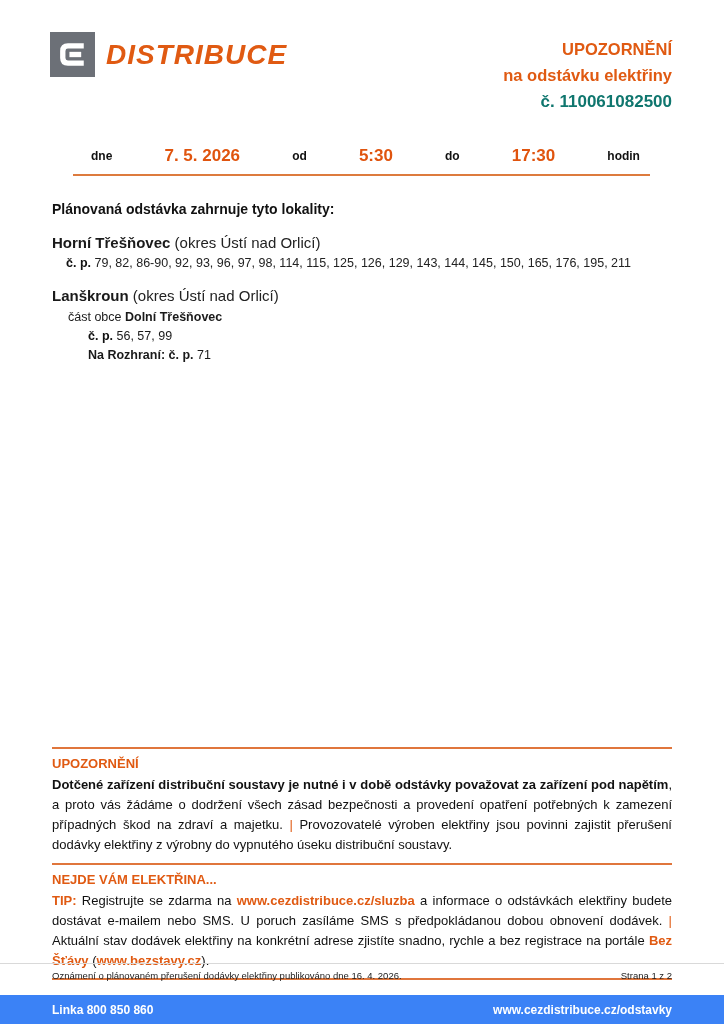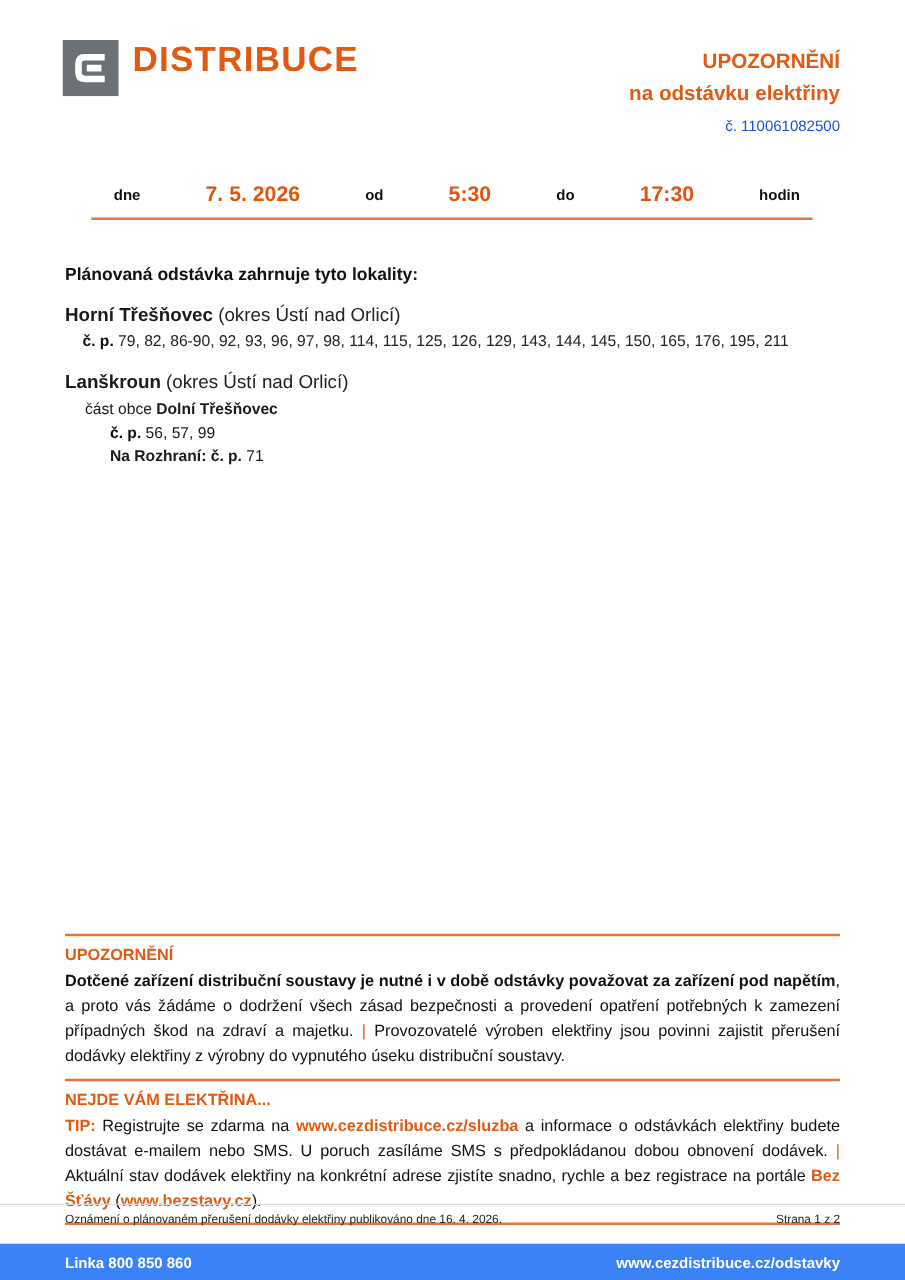--- a/index.html
+++ b/index.html
@@ -11,7 +11,7 @@
   }
 
   
-  .logo-row { position:absolute; top:32px; left:50px; display:flex; align-items:flex-start; gap:11px; }
+  .logo-row { position:absolute; top:32px; left:50px; display:flex; align-items:center; gap:11px;font-style:italic; }
   .logo-mark { width:45px; height:45px; display:block; }
   .logo-text { font-size:28px; font-weight:bold; color:#E05A12; letter-spacing:1px; }
   .header-right { position:absolute; top:36px; right:52px; text-align:right; }

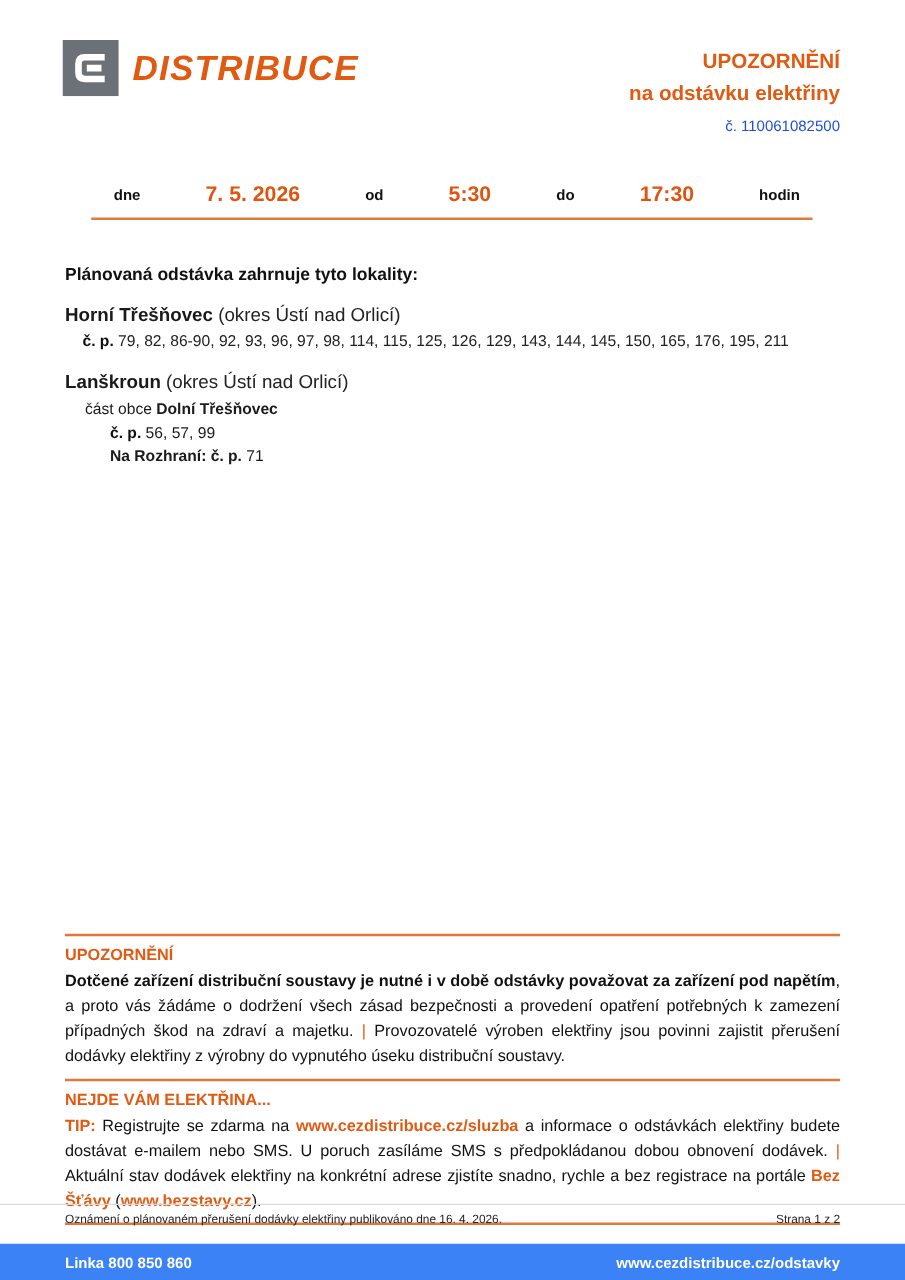--- a/index.html
+++ b/index.html
@@ -16,7 +16,7 @@
   .logo-text { font-size:28px; font-weight:bold; color:#E05A12; letter-spacing:1px; }
   .header-right { position:absolute; top:36px; right:52px; text-align:right; }
   .header-right .h-line { font-size:16.5px; font-weight:bold; line-height:26px; color:#E05A12; }
-  .header-right .h-num  { font-size:12px;  font-weight:normal; line-height:27px; color:#1d4ed8; }
+  .header-right .h-num  { font-size:17px;  font-weight:bold; line-height:27px; color:#0f766e; }
 
   
   .schedule { position:absolute; top:146px; left:73px; width:577px;

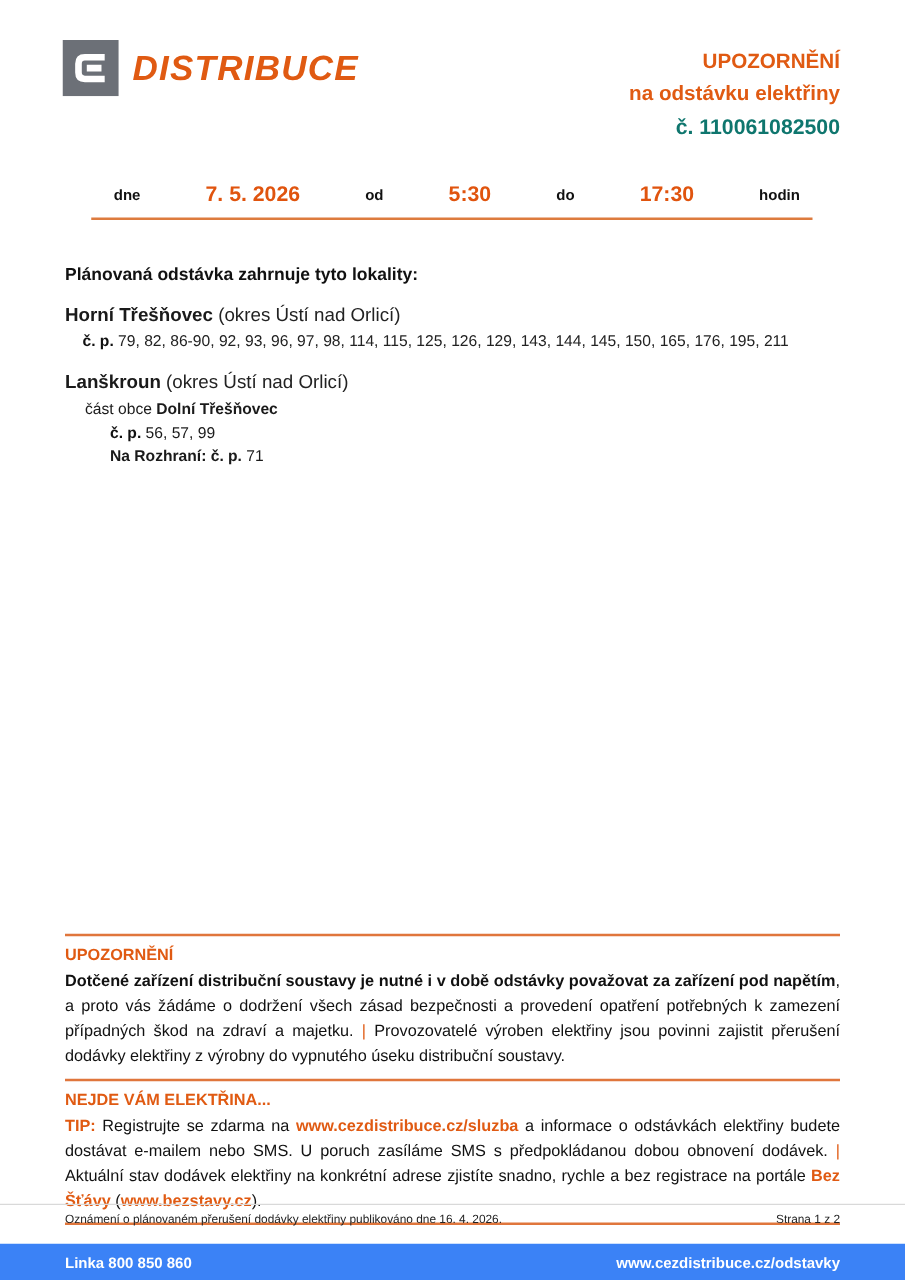--- a/index.html
+++ b/index.html
@@ -26,7 +26,7 @@
   .sc-value { font-size:17px; font-weight:bold; color:#E0540E; }
 
   
-  .localities { position:absolute; top:211px; left:52px; width:620px; }
+  .localities { position:absolute; top:201px; left:52px; width:620px; }
   .loc-heading { font-size:14px; font-weight:bold; color:#111; }
   .loc-name-line { margin-top:17px; font-size:15px; }
   .loc-name { font-weight:bold; }

